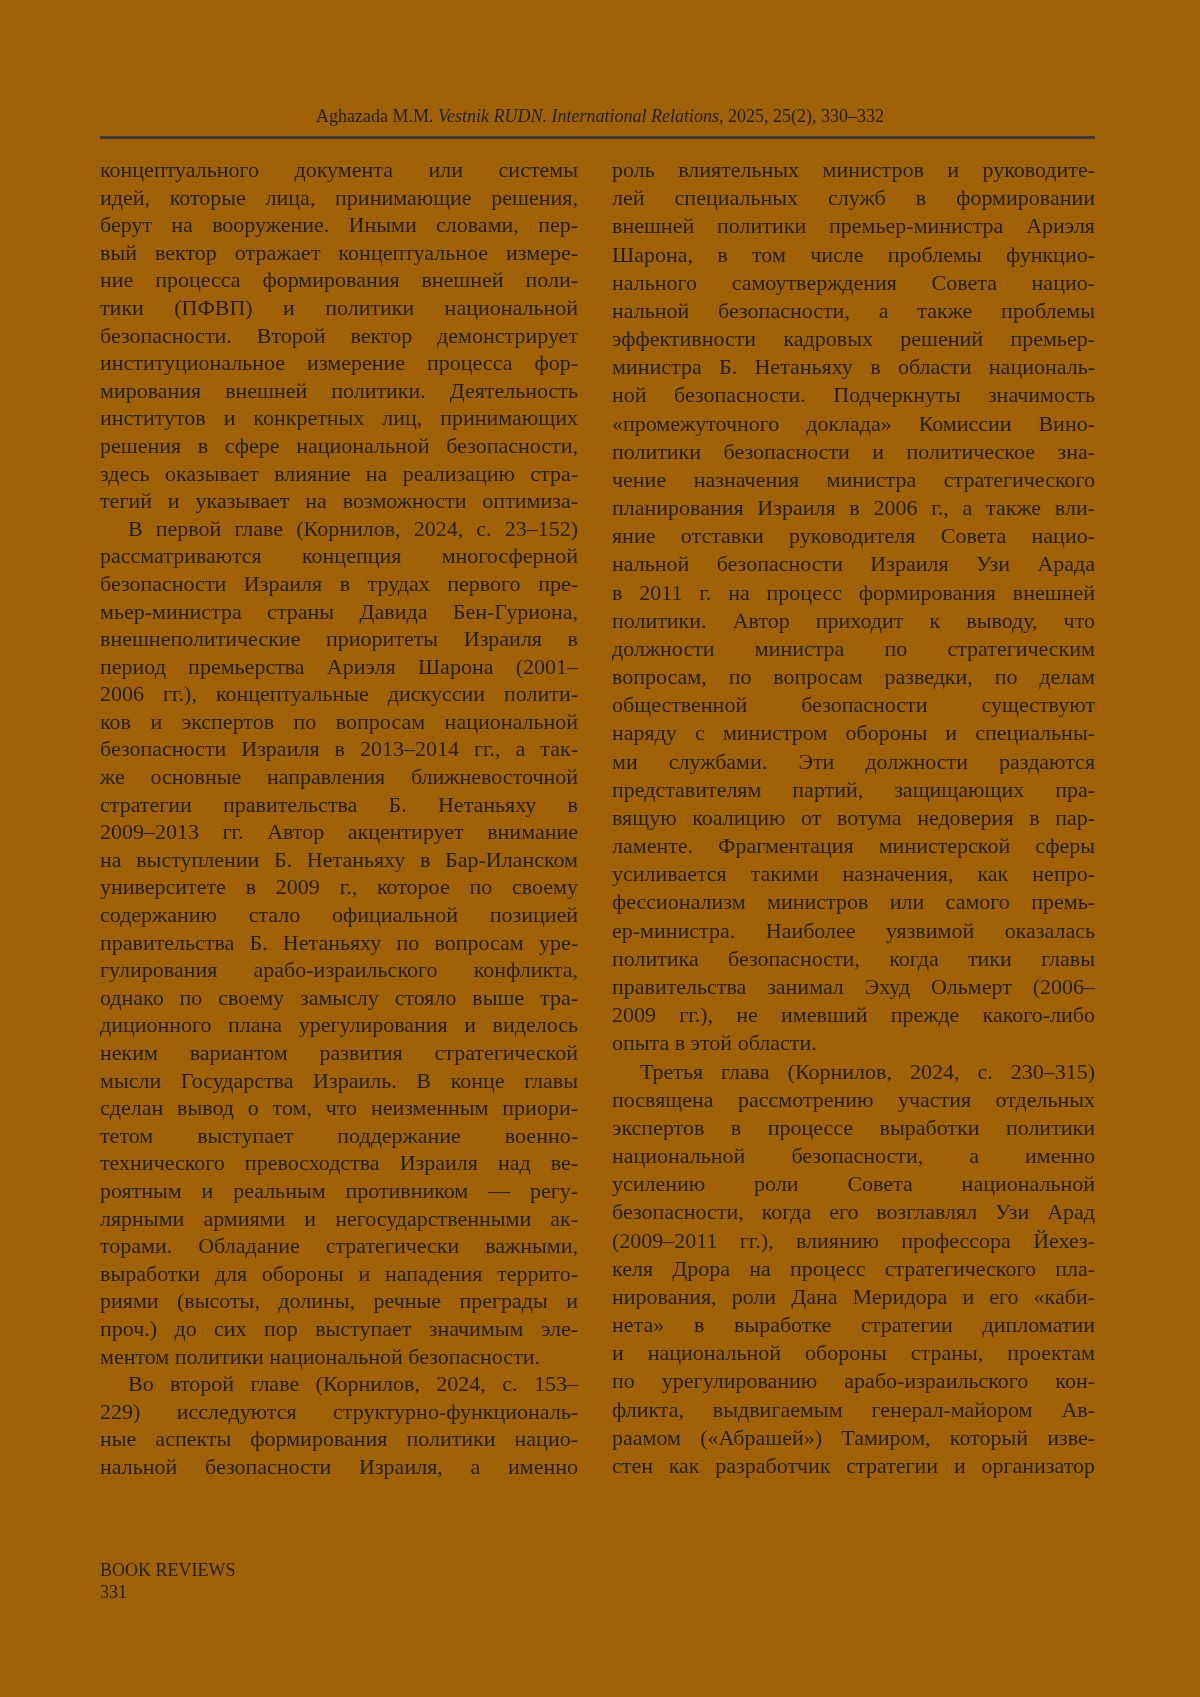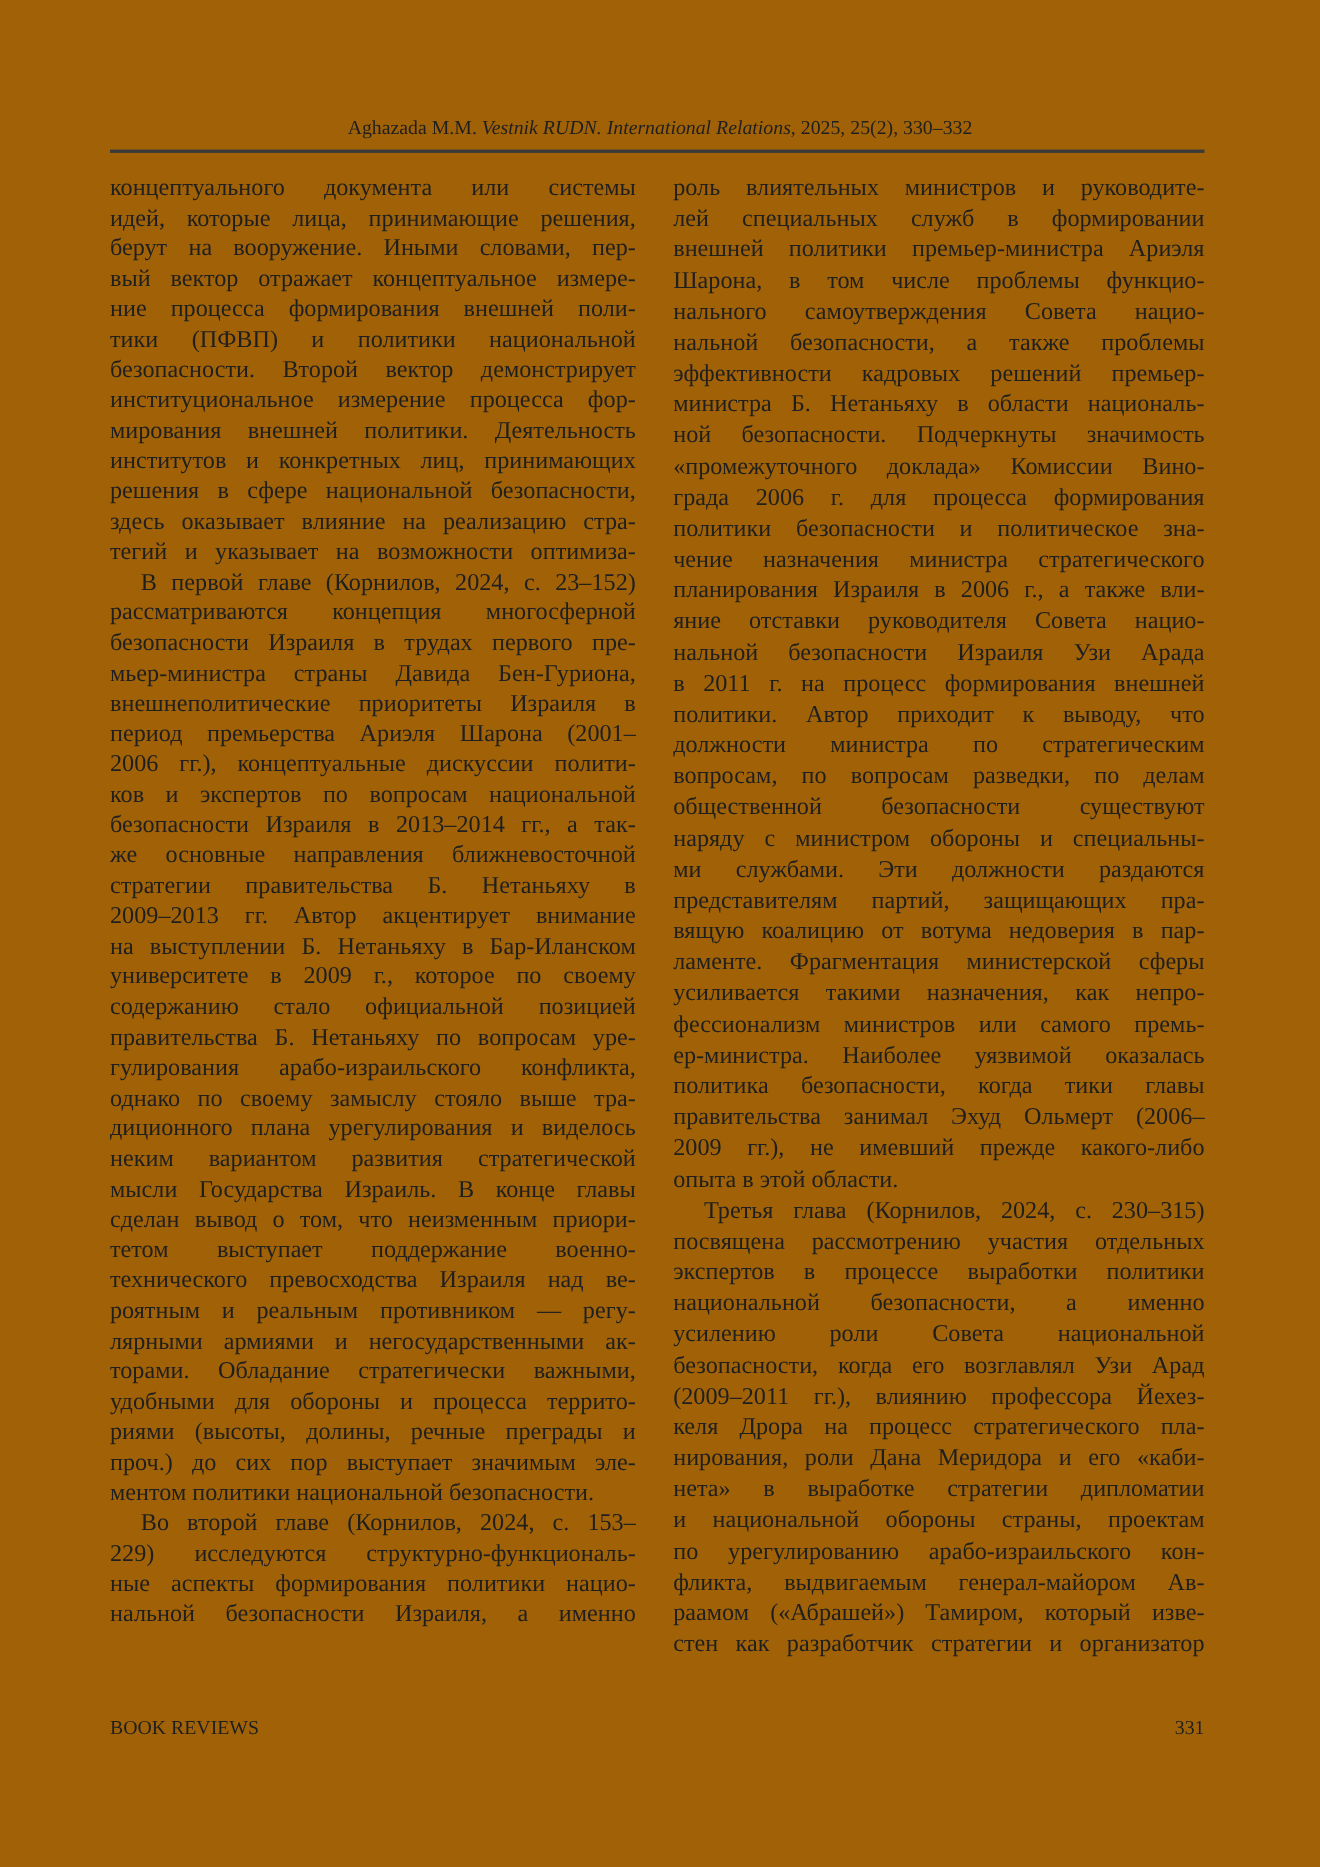--- a/index.html
+++ b/index.html
@@ -137,7 +137,6 @@
         <div class="line">министра Б. Нетаньяху в области националь-</div>
         <div class="line">ной безопасности. Подчеркнуты значимость</div>
         <div class="line">«промежуточного доклада» Комиссии Вино-</div>
-        <div class="line">града 2006 г. для процесса формирования</div>
         <div class="line">политики безопасности и политическое зна-</div>
         <div class="line">чение назначения министра стратегического</div>
         <div class="line">планирования Израиля в 2006 г., а также вли-</div>

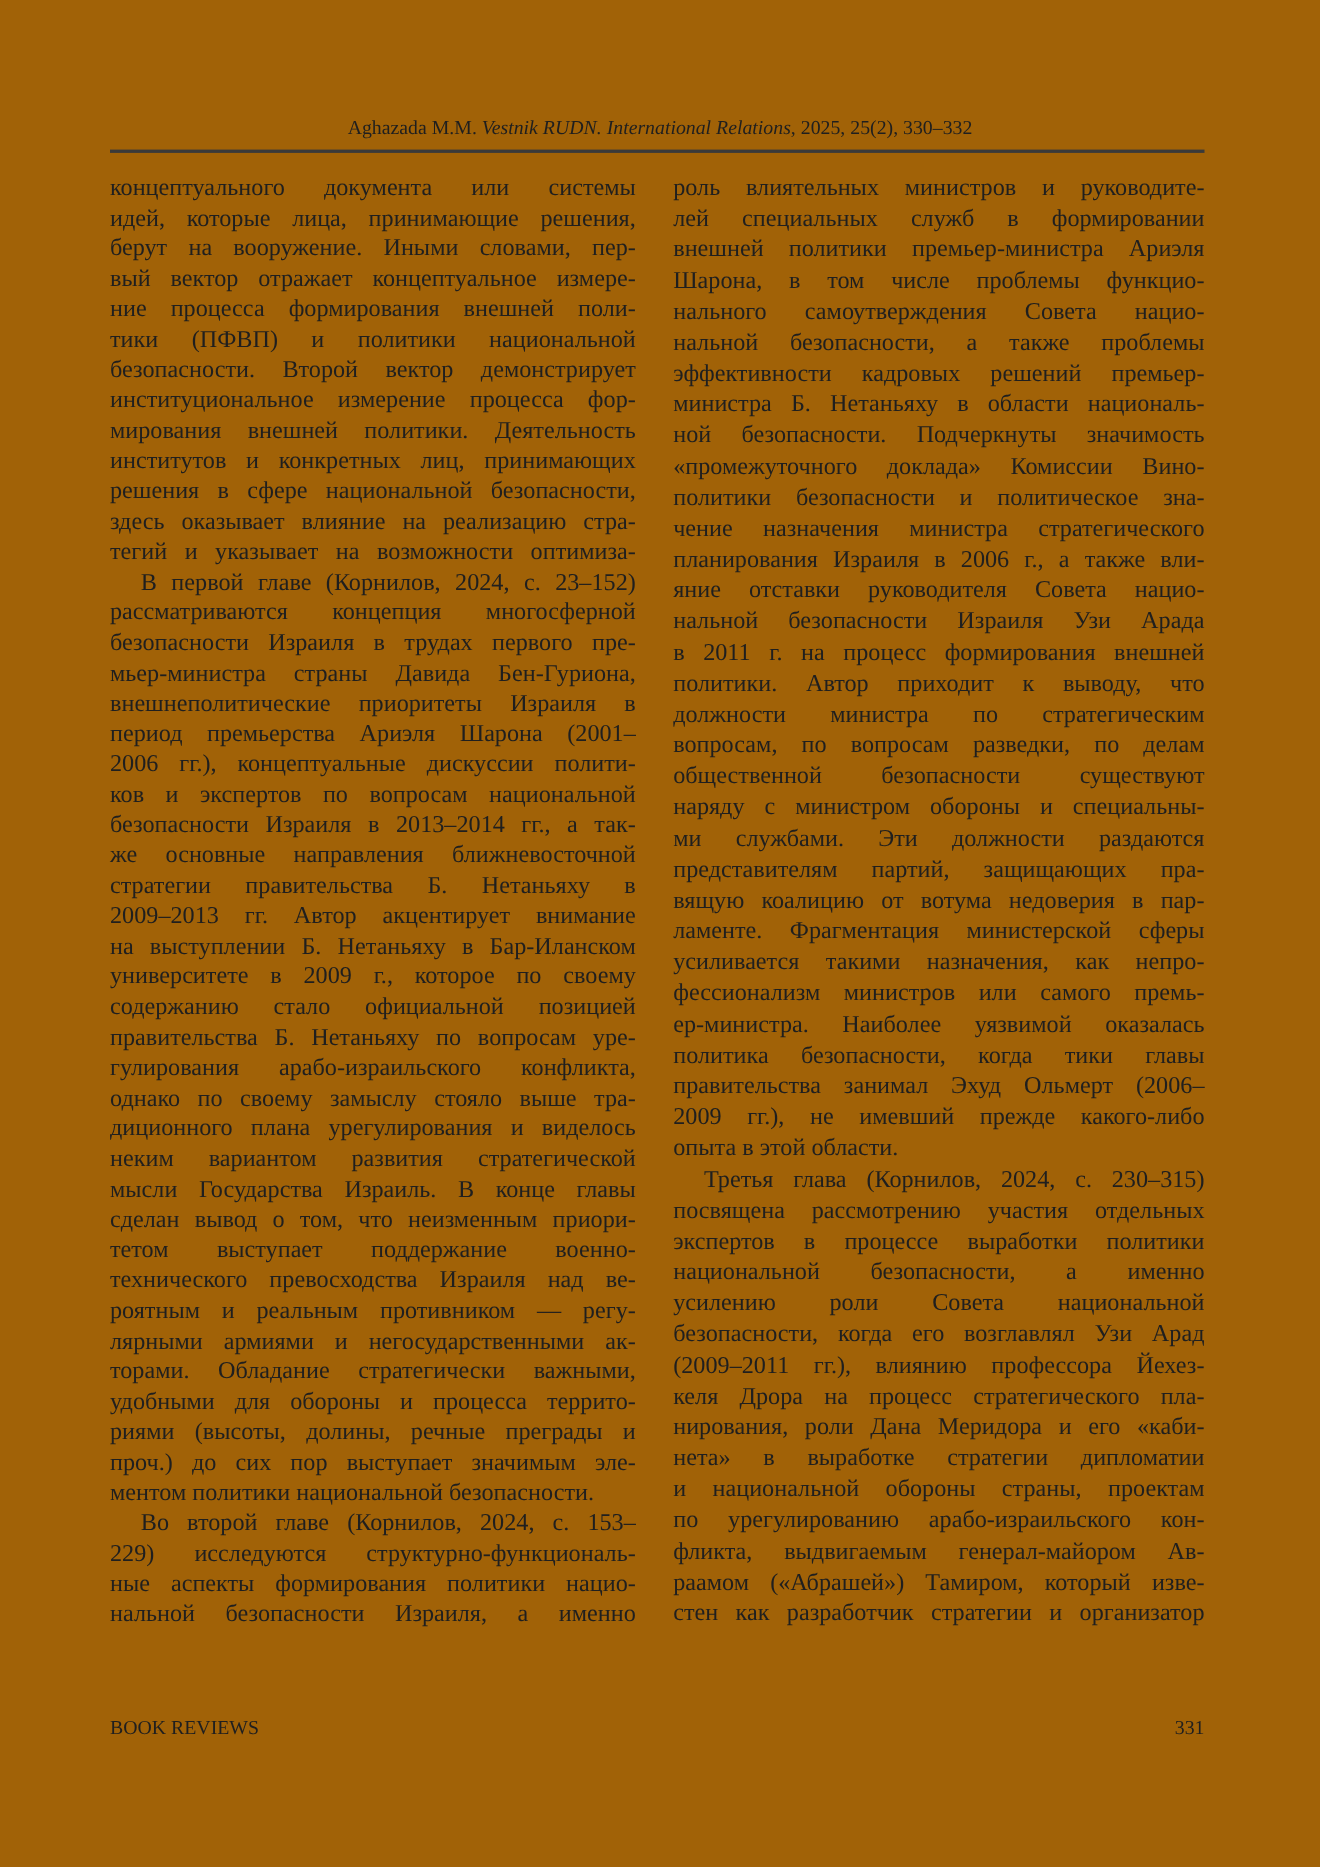--- a/index.html
+++ b/index.html
@@ -117,7 +117,7 @@
         <div class="line">роятным и реальным противником — регу-</div>
         <div class="line">лярными армиями и негосударственными ак-</div>
         <div class="line">торами. Обладание стратегически важными,</div>
-        <div class="line">удобными для обороны и процесса террито-</div>
+        <div class="line">выработки для обороны и нападения террито-</div>
         <div class="line">риями (высоты, долины, речные преграды и</div>
         <div class="line">проч.) до сих пор выступает значимым эле-</div>
         <div class="line endline">ментом политики национальной безопасности.</div>

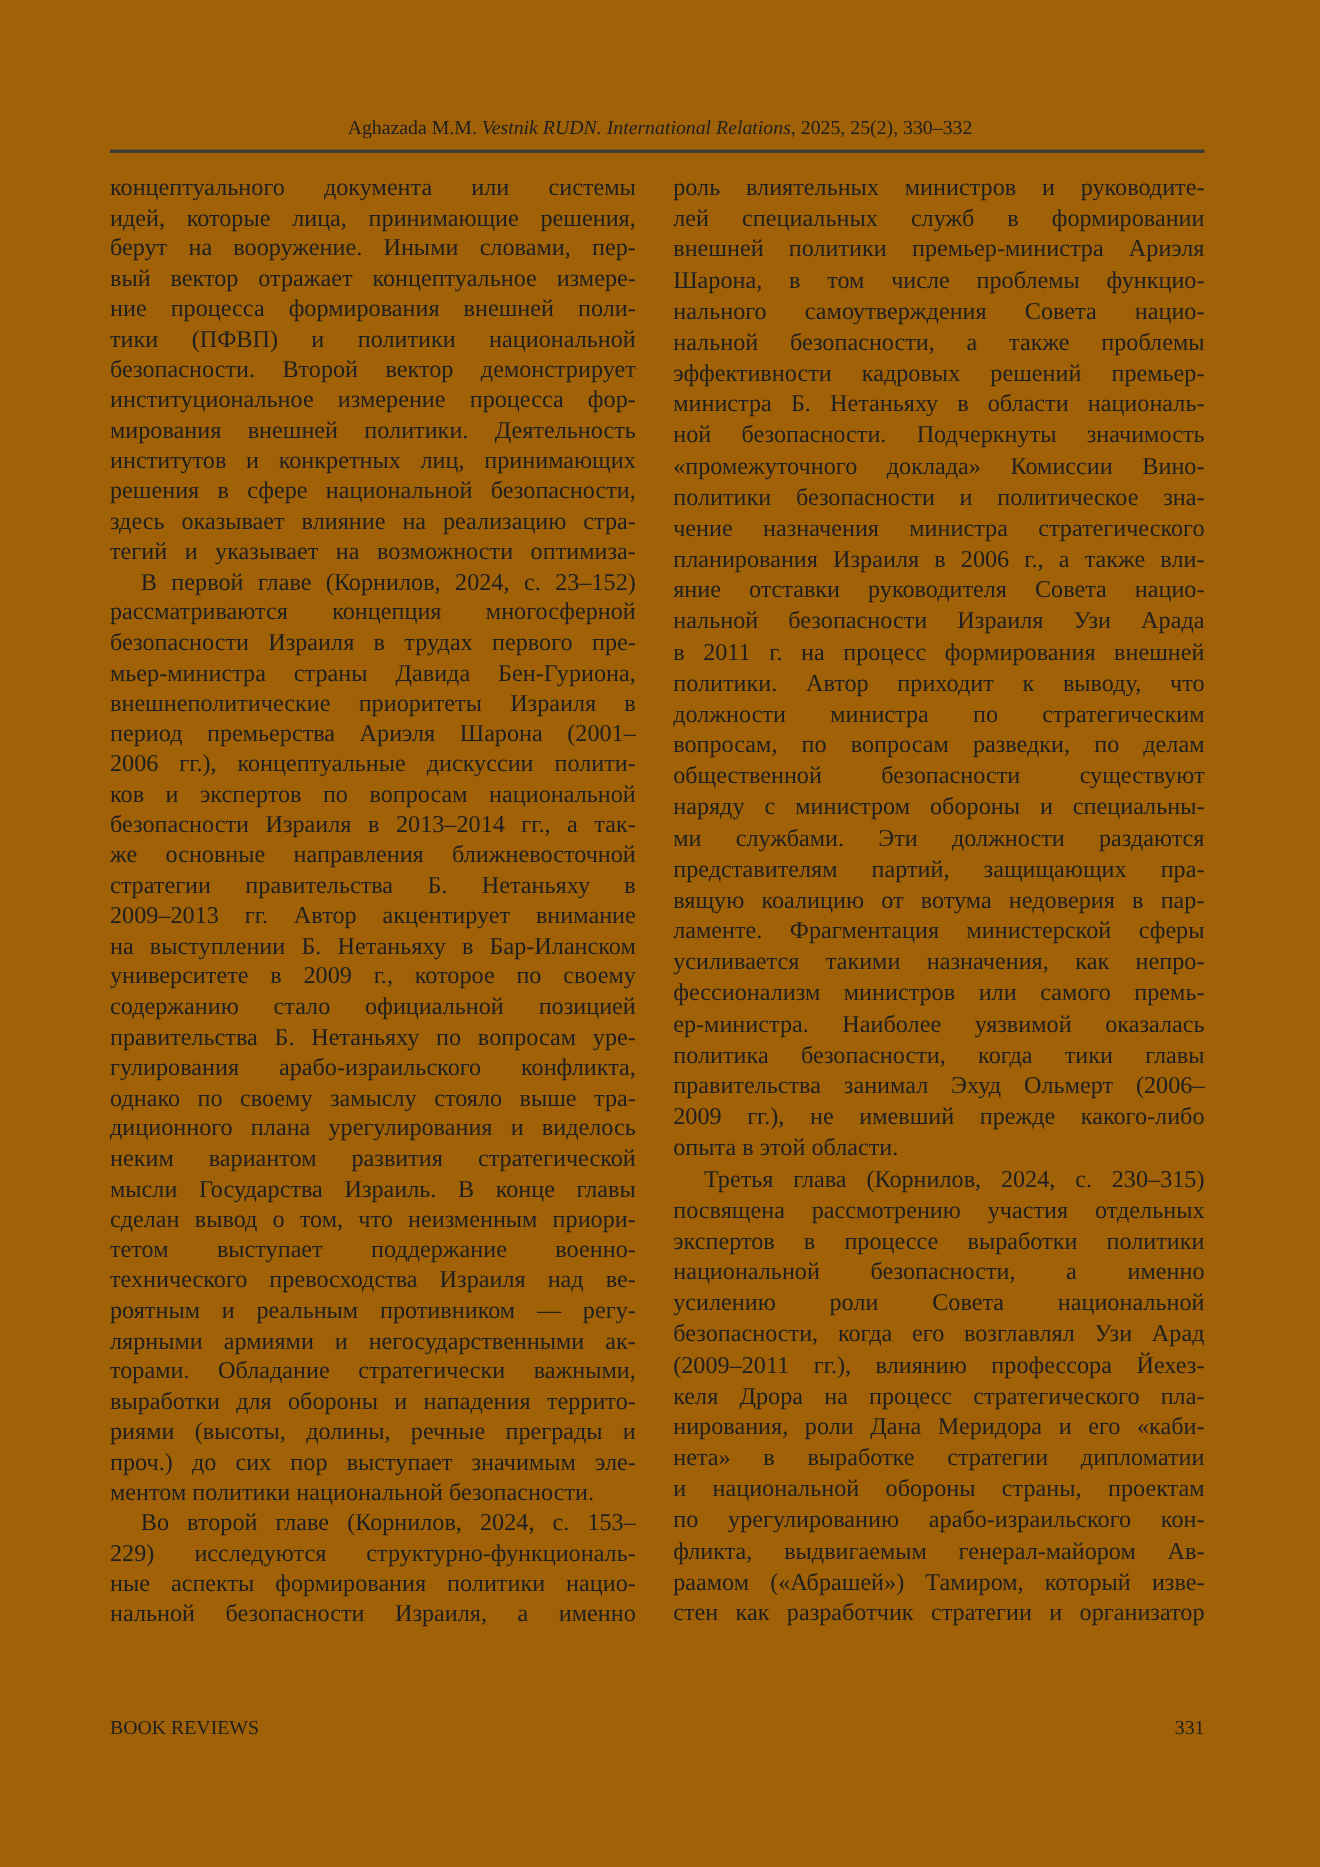--- a/index.html
+++ b/index.html
@@ -62,6 +62,7 @@
     justify-content: space-between;
     font-size: 18px;
     line-height: 22px;
+    flex-direction: column;
   }
 </style>
 </head>

